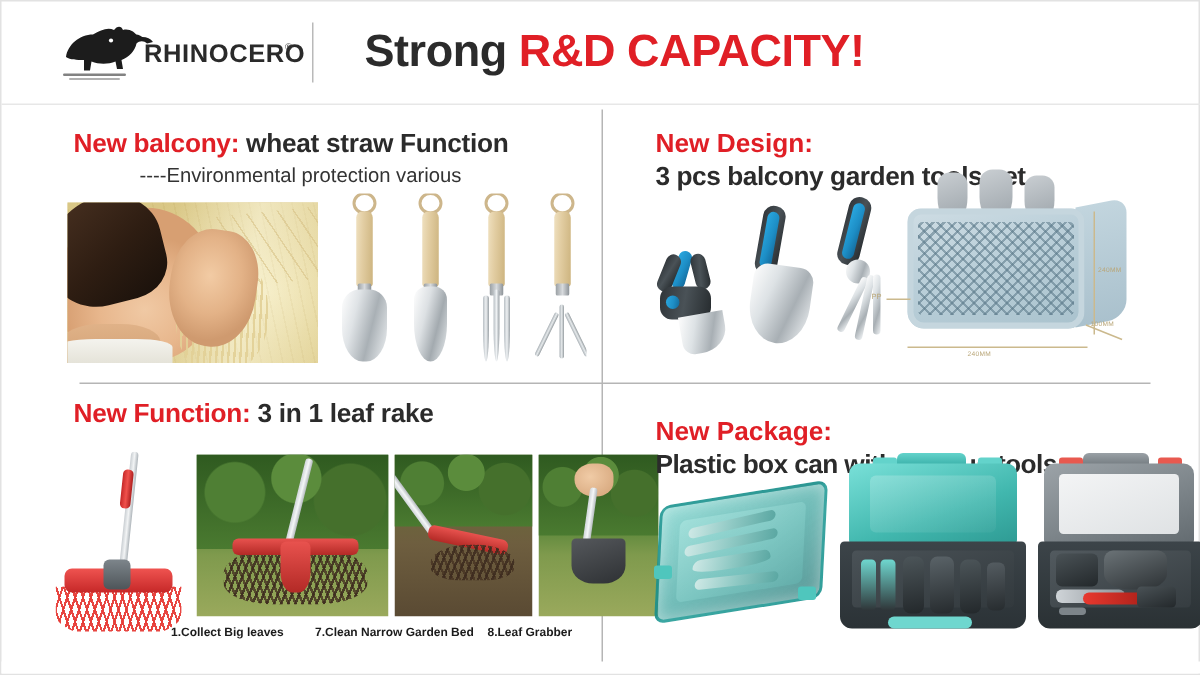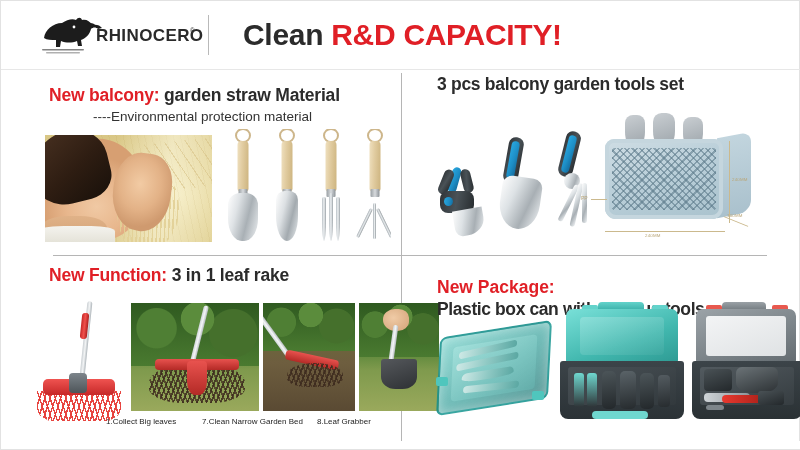--- a/index.html
+++ b/index.html
@@ -422,7 +422,7 @@
     <div class="hdr-divider"></div>
 
     <div class="hdr-title">
-      <span class="t-dark">Clean</span>
+      <span class="t-dark">Strong</span>
       <span class="t-red">R&amp;D CAPACITY!</span>
     </div>
   </div>

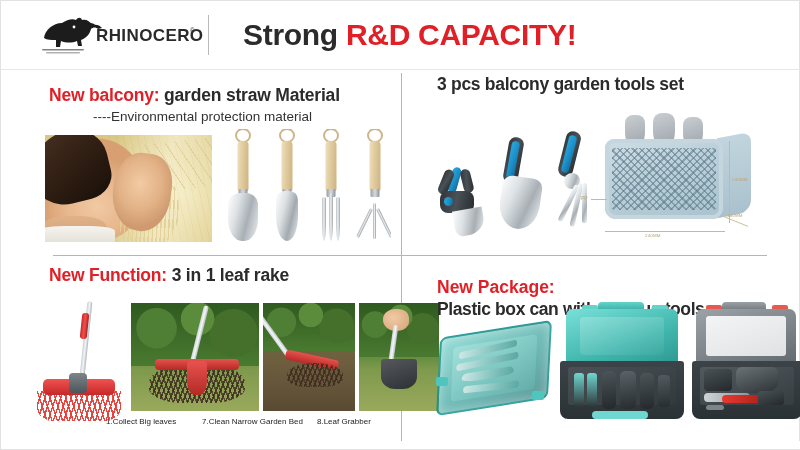--- a/index.html
+++ b/index.html
@@ -434,7 +434,7 @@
   <div class="quad q-tl">
     <div class="heading">
       <span class="h-red">New balcony:</span>
-      <span class="h-dark">garden straw Material</span>
+      <span class="h-dark">wheat straw Function</span>
     </div>
     <div class="subheading">----Environmental protection material</div>
 

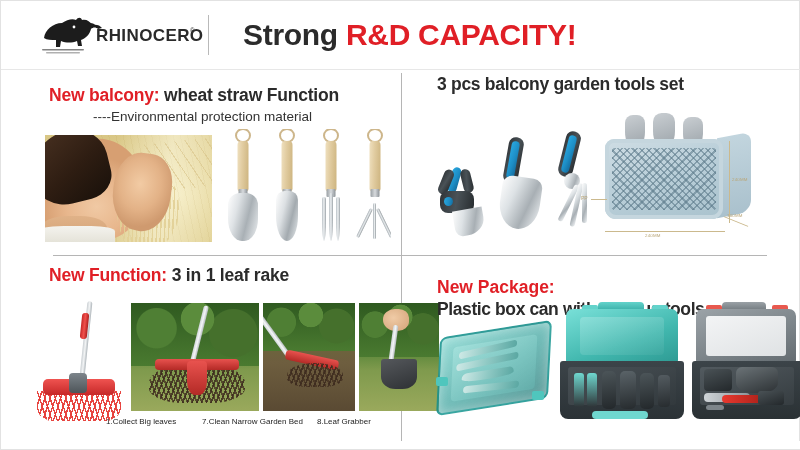--- a/index.html
+++ b/index.html
@@ -486,6 +486,7 @@
   </div>
 
   <div class="quad q-tr">
+    <div class="heading1 h-red">New Design:</div>
     <div class="heading2 h-dark">3 pcs balcony garden tools set</div>
 
     <div class="photo tools-tr">

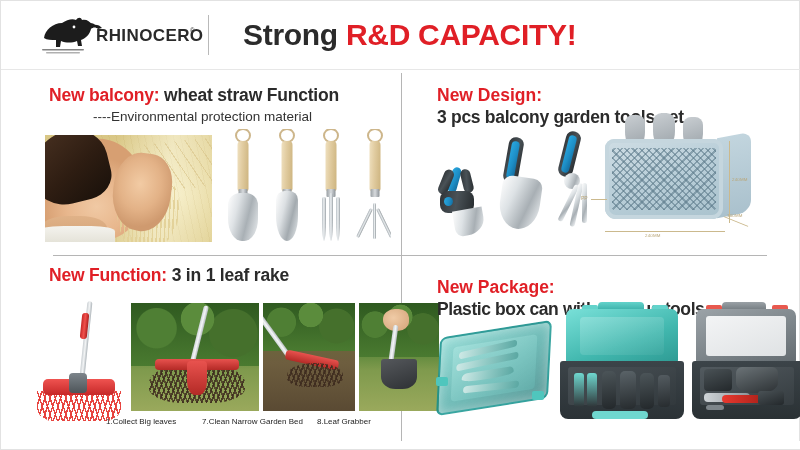--- a/index.html
+++ b/index.html
@@ -436,7 +436,7 @@
       <span class="h-red">New balcony:</span>
       <span class="h-dark">wheat straw Function</span>
     </div>
-    <div class="subheading">----Environmental protection material</div>
+    <div class="subheading">----Environmental protection various</div>
 
     <div class="photo ph-woman">
       <div class="wheat-field"></div>

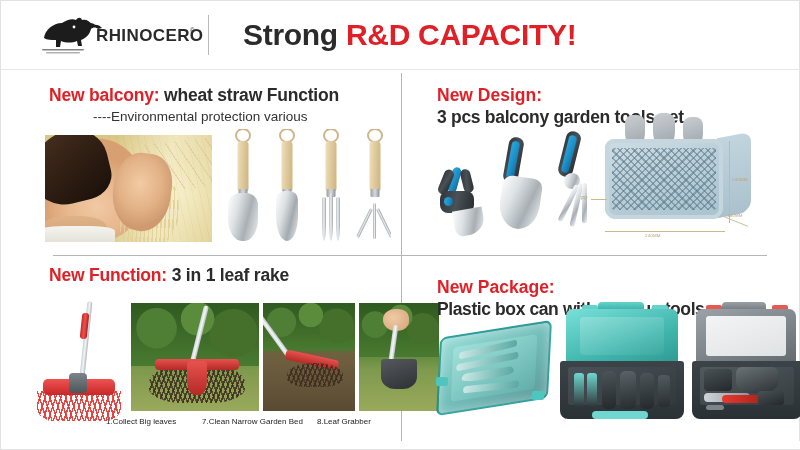--- a/index.html
+++ b/index.html
@@ -332,8 +332,9 @@
   }
 
   .caption {
-    position:absolute; font-size:8px; font-weight:normal; color:#1c1c1c;
+    position:absolute; font-size:8px; font-weight:bold; color:#1c1c1c;
     white-space:nowrap;
+    margin-left:8px;
   }
   .cap1 { left:105px; top:160px; }
   .cap2 { left:201px; top:160px; }

